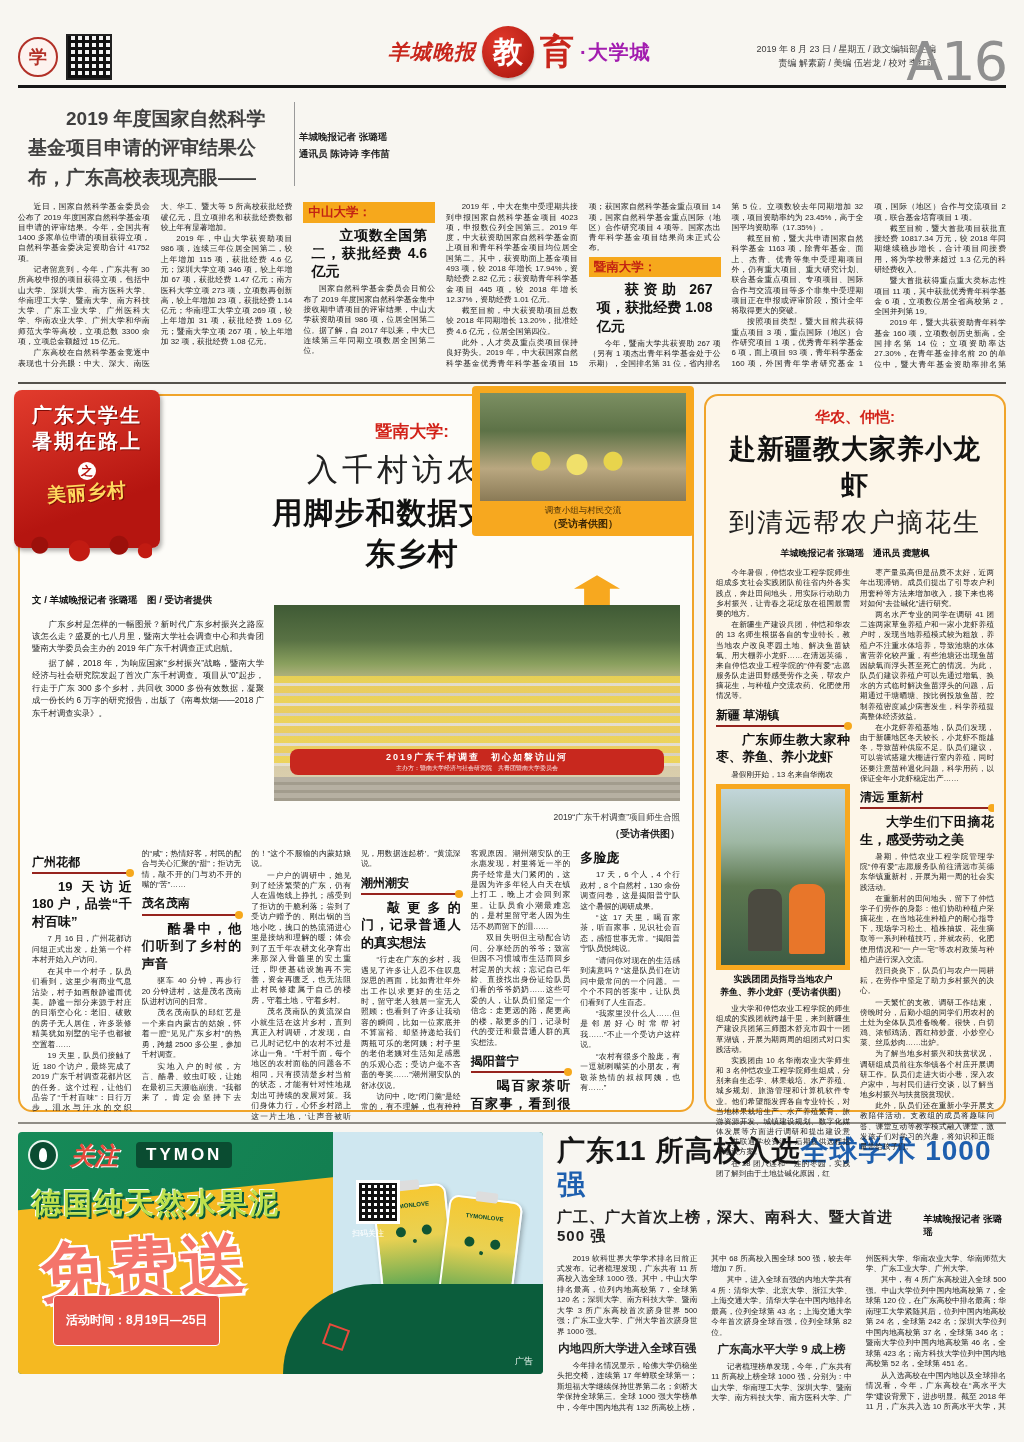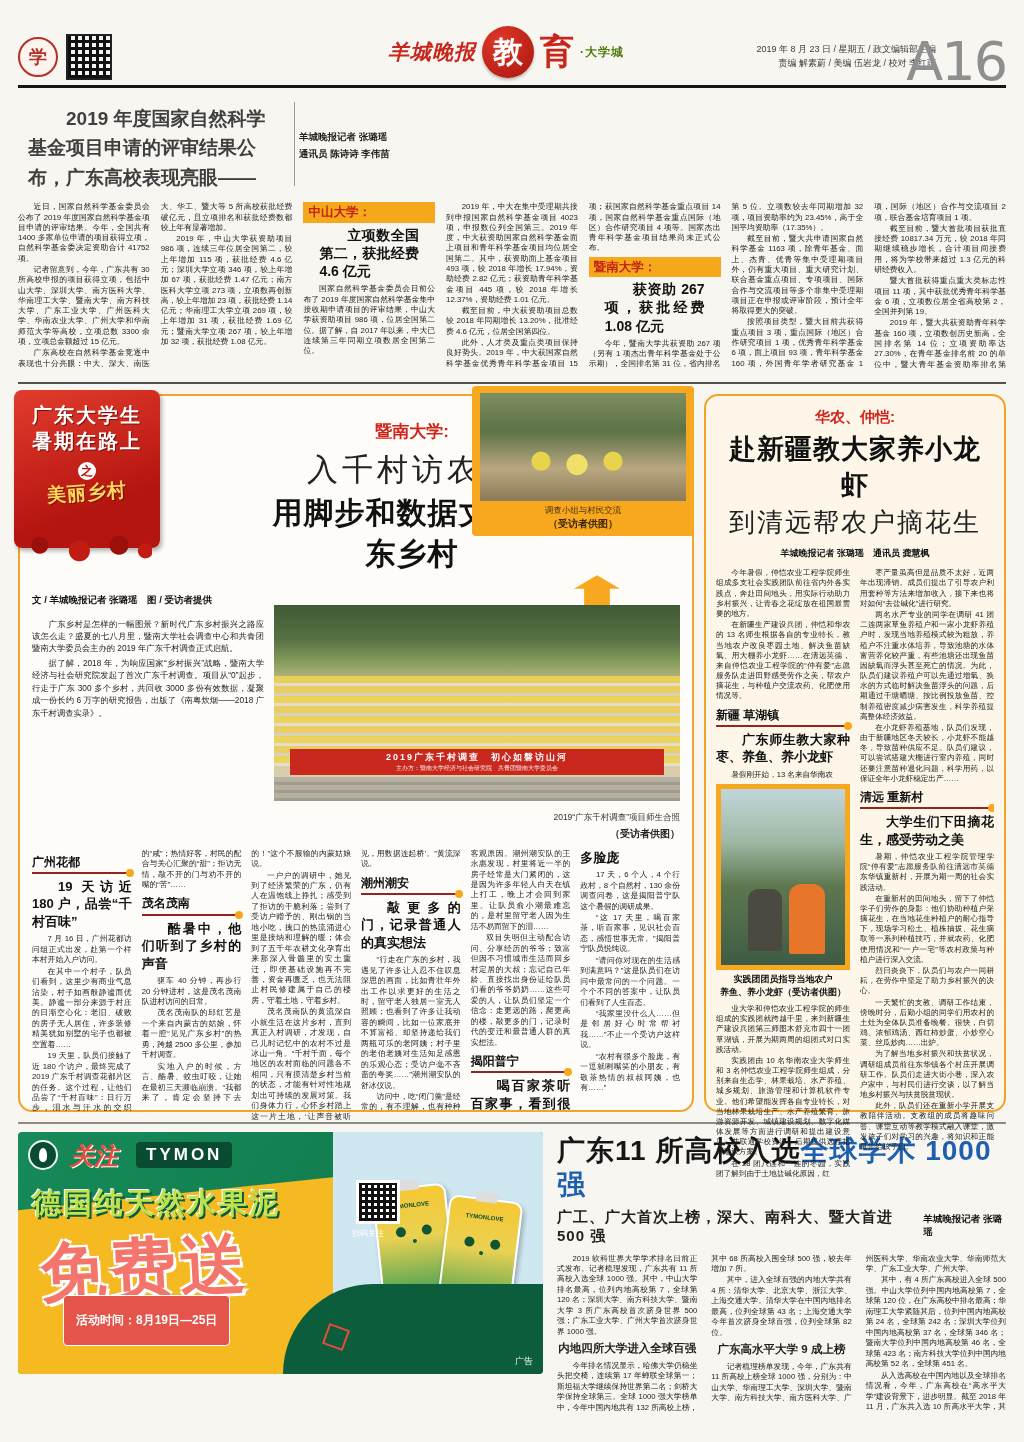--- a/index.html
+++ b/index.html
@@ -16,7 +16,7 @@
   .brand-script { color:#c8261c; font-size:21px; font-weight:800; font-style:italic; letter-spacing:1px; }
   .edu-badge { width:52px; height:52px; border-radius:50%; background:radial-gradient(circle at 35% 30%, #e0382a, #a8150d); color:#fff; font-size:30px; font-weight:800; display:flex; align-items:center; justify-content:center; box-shadow:0 2px 3px rgba(0,0,0,.25); }
   .edu-rest { color:#c8261c; font-size:34px; font-weight:800; }
-  .edu-sub { color:#4d7c0f; font-size:12px; font-weight:700; letter-spacing:1px; }
+  .edu-sub { color:#a21caf; font-size:20px; font-weight:700; letter-spacing:1px; }
   .hd-right { position:absolute; right:70px; top:34px; text-align:right; font-size:9px; line-height:1.6; color:#3c3c3c; }
   .pageno { position:absolute; right:0; top:22px; font-size:54px; color:#8f8f8f; font-family:"DejaVu Sans",sans-serif; letter-spacing:-2px; }
 

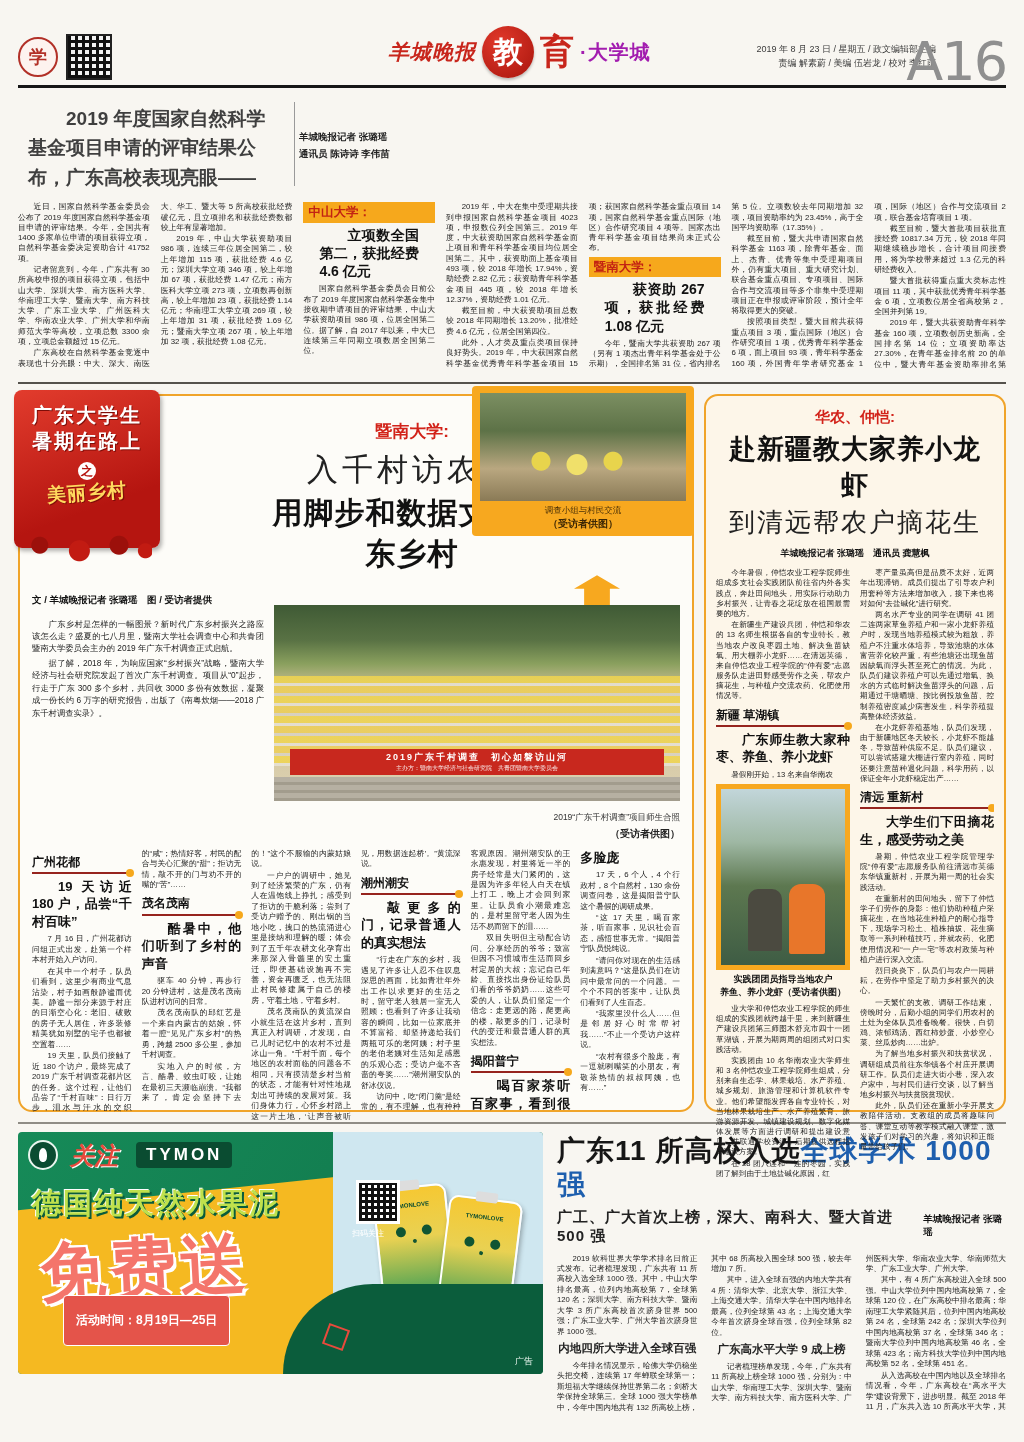--- a/index.html
+++ b/index.html
@@ -33,7 +33,7 @@
 
   .flow .k-p { text-indent:2em; margin-bottom:1px; }
   .flow .k-label { background:#f6a81c; color:#c32313; font-weight:800; font-size:12.5px; padding:2px 5px; margin:3px 0 3px; break-after:avoid; }
-  .flow .k-subhead { font-size:14px; font-weight:800; color:#111; line-height:1.3; text-indent:2em; margin:1px 16px 4px; break-after:avoid; }
+  .flow .k-subhead { font-size:14px; font-weight:800; color:#111; line-height:1.3; text-indent:2em; margin:1px 8px 4px; break-after:avoid; }
   .flow .k-place { font-size:12px; font-weight:700; color:#111; border-bottom:2px solid #96241e; padding-bottom:2px; margin:5px 0 4px; position:relative; break-after:avoid; }
   .flow .k-place::after { content:""; position:absolute; right:-2px; bottom:-5px; width:8px; height:8px; border-radius:50%; background:#f6a81c; }
   .flow .k-title { font-size:13px; font-weight:800; color:#111; line-height:1.35; text-indent:2em; margin:0 0 4px; break-after:avoid; }

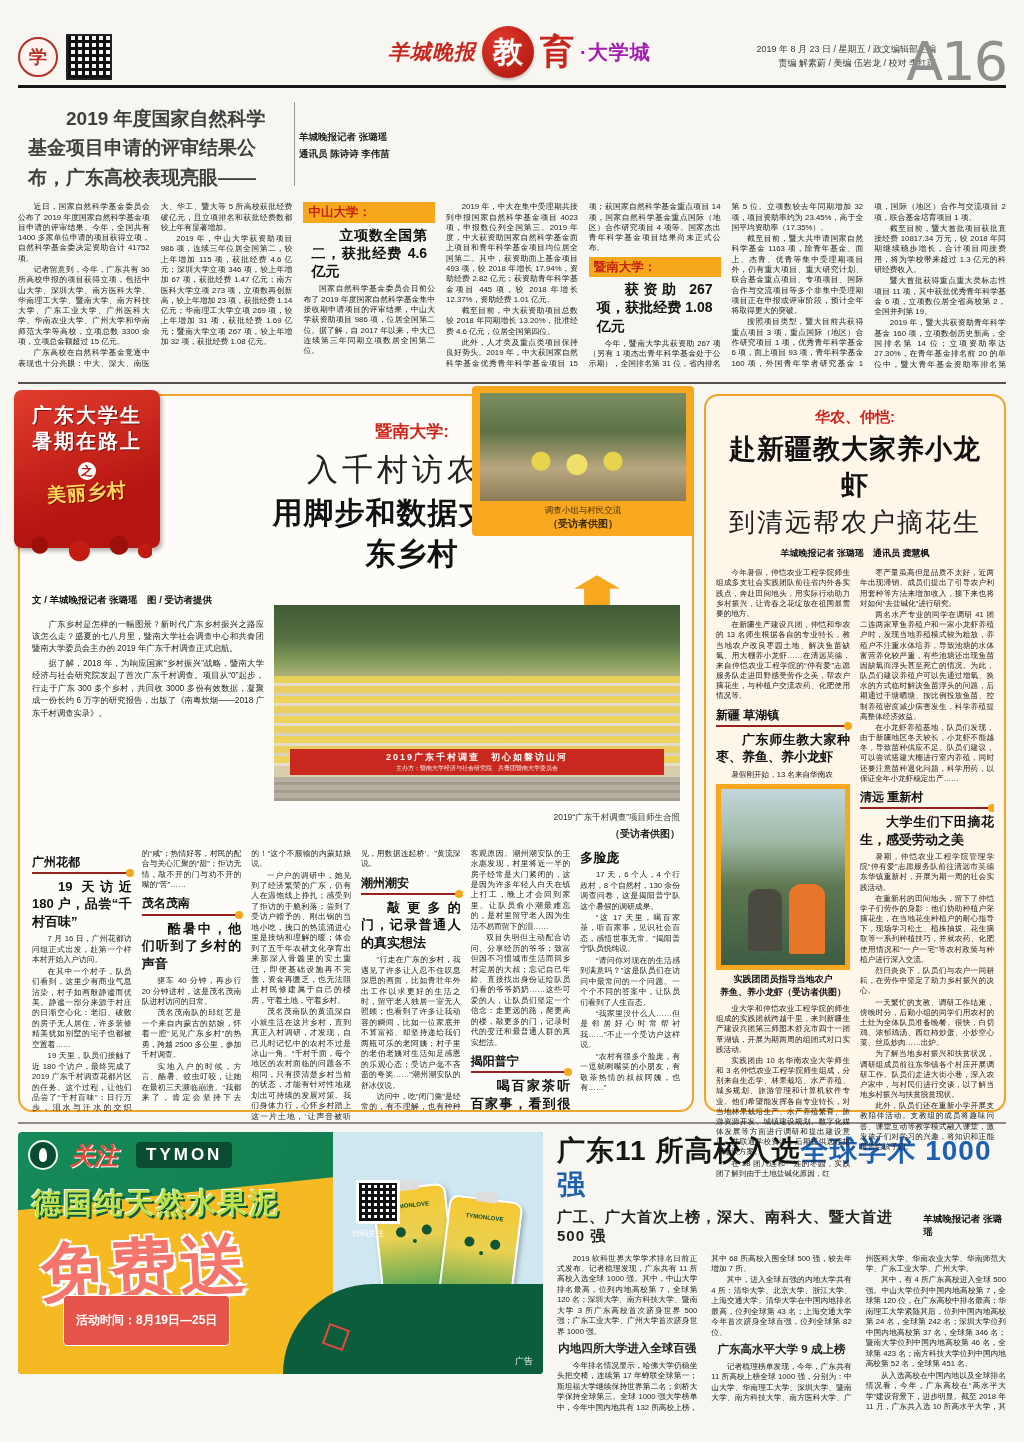--- a/index.html
+++ b/index.html
@@ -67,7 +67,7 @@
   .arrow-up { position:absolute; right:60px; top:-16px; width:46px; height:30px; background:#f7a81f; clip-path:polygon(50% 0,100% 45%,78% 45%,78% 100%,22% 100%,22% 45%,0 45%); }
   .gp { position:relative; height:196px; background:linear-gradient(180deg,#3f5a35 0%,#597244 18%,#8aa05e 30%,#cdbf97 42%,#ddd2b2 100%); overflow:hidden; }
   .gp-crowd { position:absolute; left:0; right:0; top:36%; height:46%; background:repeating-linear-gradient(180deg,#f0d54f 0 7px,#e7e2d6 7px 10px,#eecf56 10px 17px,#d9d3c4 17px 20px); opacity:.85; }
-  .gp-banner { position:absolute; left:4%; right:4%; bottom:26px; background:#c8281e; color:#fff; text-align:center; padding:2px 0; }
+  .gp-banner { position:absolute; left:4%; right:4%; bottom:26px; background:#c8281e; color:#fff; text-align:center; padding:2px 0;border-radius:8px; }
   .gp-banner .b1 { font-size:9px; font-weight:800; letter-spacing:2px; }
   .gp-banner .b2 { font-size:6px; opacity:.9; }
   .gp-steps { position:absolute; left:0; right:0; bottom:0; height:24px; background:repeating-linear-gradient(180deg,#b6b0a2 0 5px,#a29c8d 5px 8px); }

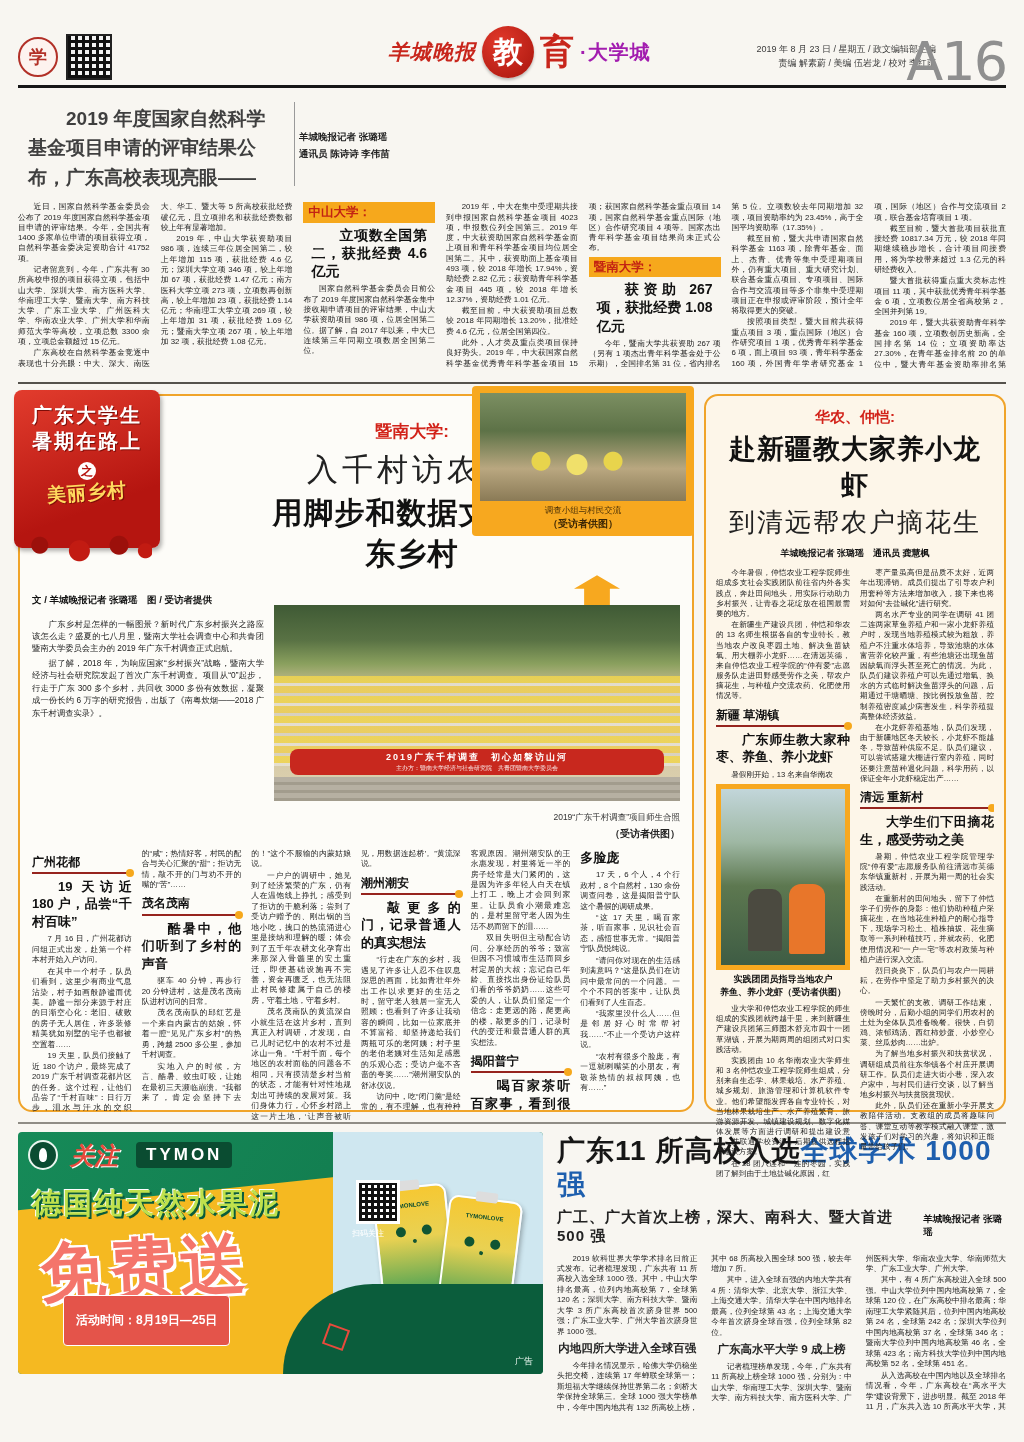--- a/index.html
+++ b/index.html
@@ -104,7 +104,7 @@
   .ad-brand { position:absolute; left:118px; top:10px; background:#0a4c31; color:#fff; font-size:17px; font-weight:800; letter-spacing:3px; padding:3px 10px; border-radius:4px; }
   .ad-line1 { position:absolute; left:14px; top:52px; font-size:29px; font-weight:900; letter-spacing:2px; color:#bfe14c; text-shadow:2px 2px 0 #0a5c3c,-1px -1px 0 #fff; }
   .ad-free { position:absolute; left:22px; top:92px; font-size:66px; font-weight:900; letter-spacing:4px; color:#f4756b; transform:rotate(-3deg); text-shadow:3px 3px 0 #fff,-2px -2px 0 #fff,2px -2px 0 #fff,-2px 2px 0 #fff; }
-  .ad-time { position:absolute; left:45px; bottom:28px; background:#e4544a; color:#fff; font-size:12px; font-weight:700; padding:16px 12px; border-radius:4px; border:1px solid #fff; }
+  .ad-time { position:absolute; left:35px; bottom:28px; background:#e4544a; color:#fff; font-size:12px; font-weight:700; padding:16px 12px; border-radius:4px; border:1px solid #fff; }
   .ad-qr { position:absolute; left:338px; top:48px; width:44px; height:44px; background-image:repeating-linear-gradient(0deg,#111 0 3px,transparent 3px 6px),repeating-linear-gradient(90deg,#111 0 3px,#fff 3px 6px); border:3px solid #fff; }
   .ad-qrlabel { position:absolute; left:334px; top:96px; font-size:8px; color:#fff; }
   .pouch { position:absolute; width:74px; height:112px; border-radius:10px 10px 14px 14px; background:linear-gradient(180deg,#f6c832 0%,#e9d152 45%,#44a054 100%); border:2px solid #fff; box-shadow:2px 3px 5px rgba(0,0,0,.3); }

